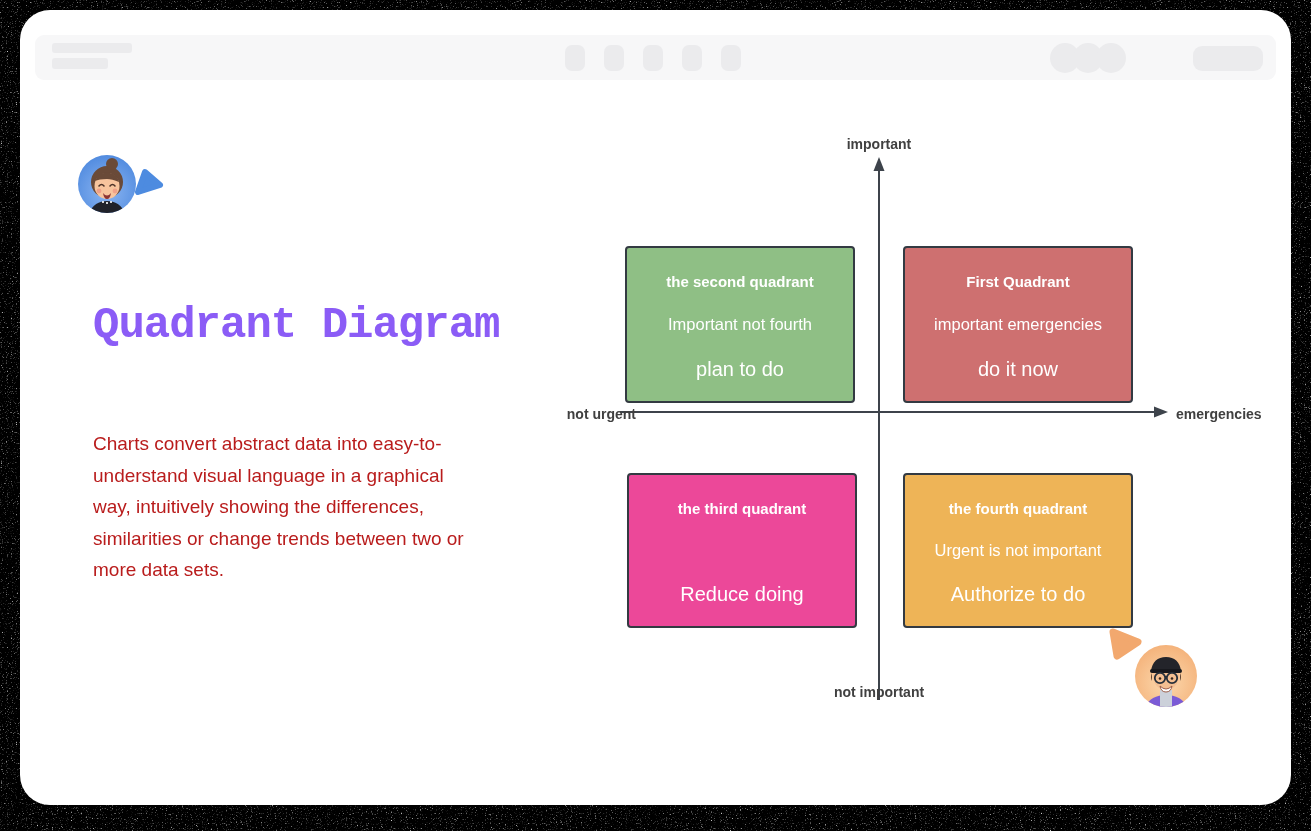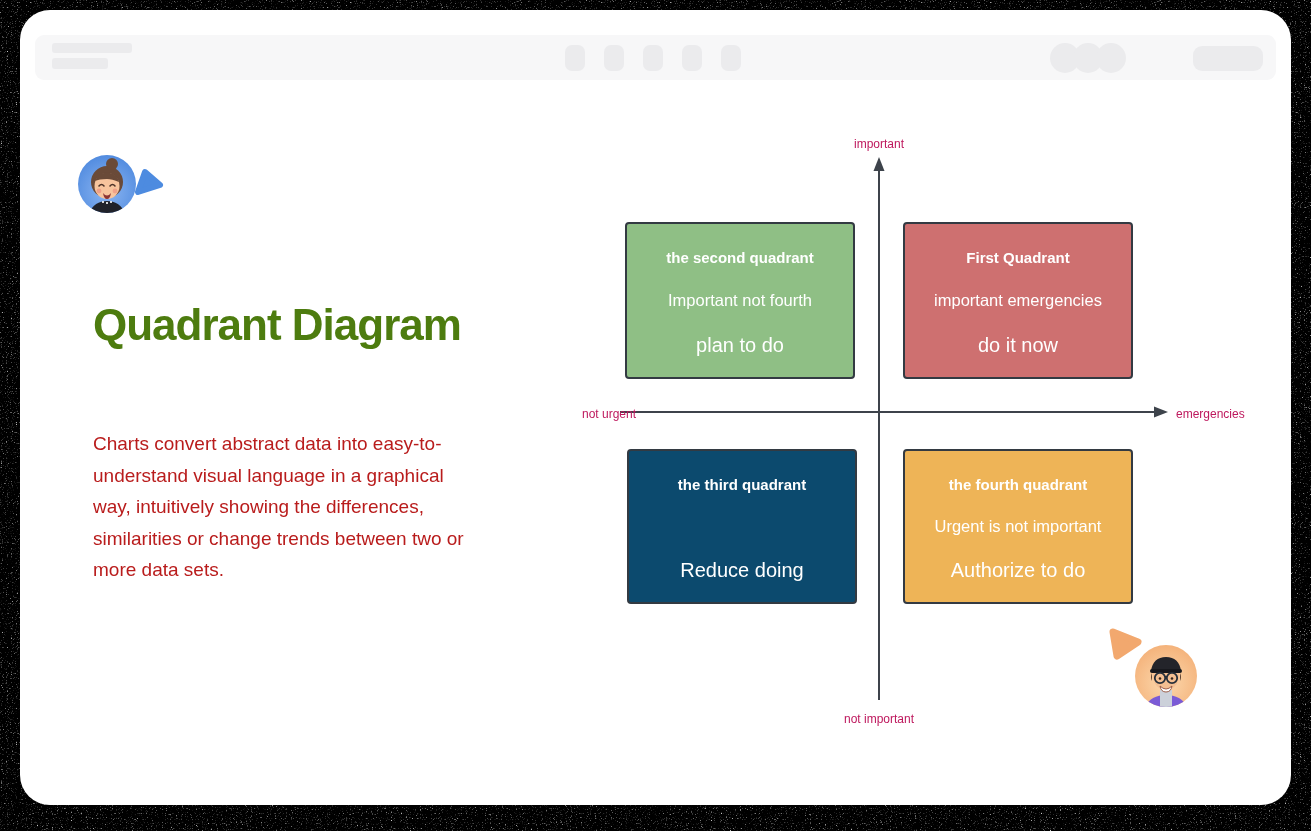--- a/index.html
+++ b/index.html
@@ -47,7 +47,7 @@
   .axes { position: absolute; inset: 0; pointer-events: none; }
 
   .axis-label {
-    position: absolute; font-size: 12px; font-weight: 400; color: #be185d;
+    position: absolute; font-size: 14px; font-weight: 700; color: #404040;
     white-space: nowrap;
   }
   #lbl-top    { left: 859px; top: 134px; transform: translate(-50%, -50%); }

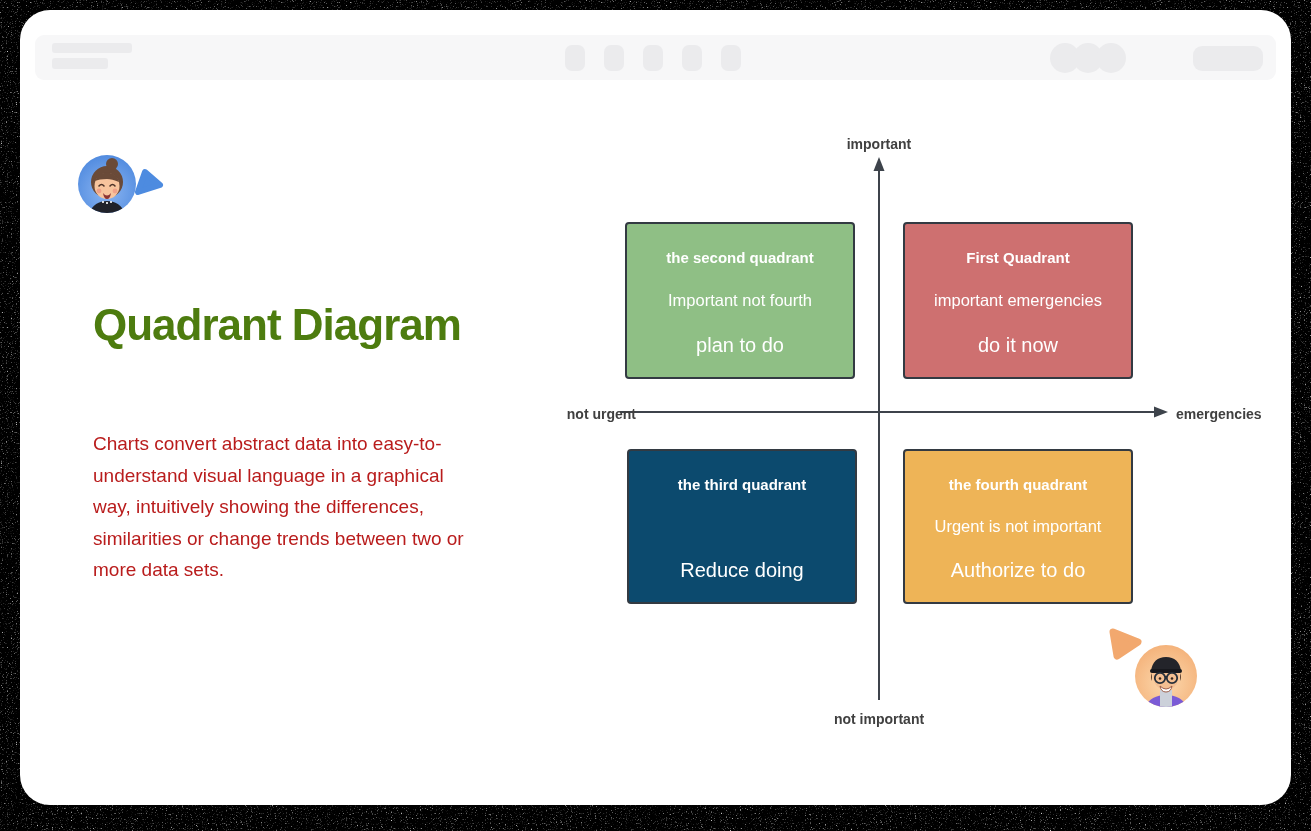--- a/index.html
+++ b/index.html
@@ -60,7 +60,7 @@
     border: 2px solid #333a42; border-radius: 4px;
     display: flex; flex-direction: column; justify-content: space-between;
     align-items: center; text-align: center;
-    padding: 25px 14px 20px 14px; color: #ffffff;
+    padding: 25px 14px 20px 14px; color: #ffffff; margin-top: 24px;
   }
   #q-tl { left: 605px; top: 212px; }
   #q-tr { left: 883px; top: 212px; }

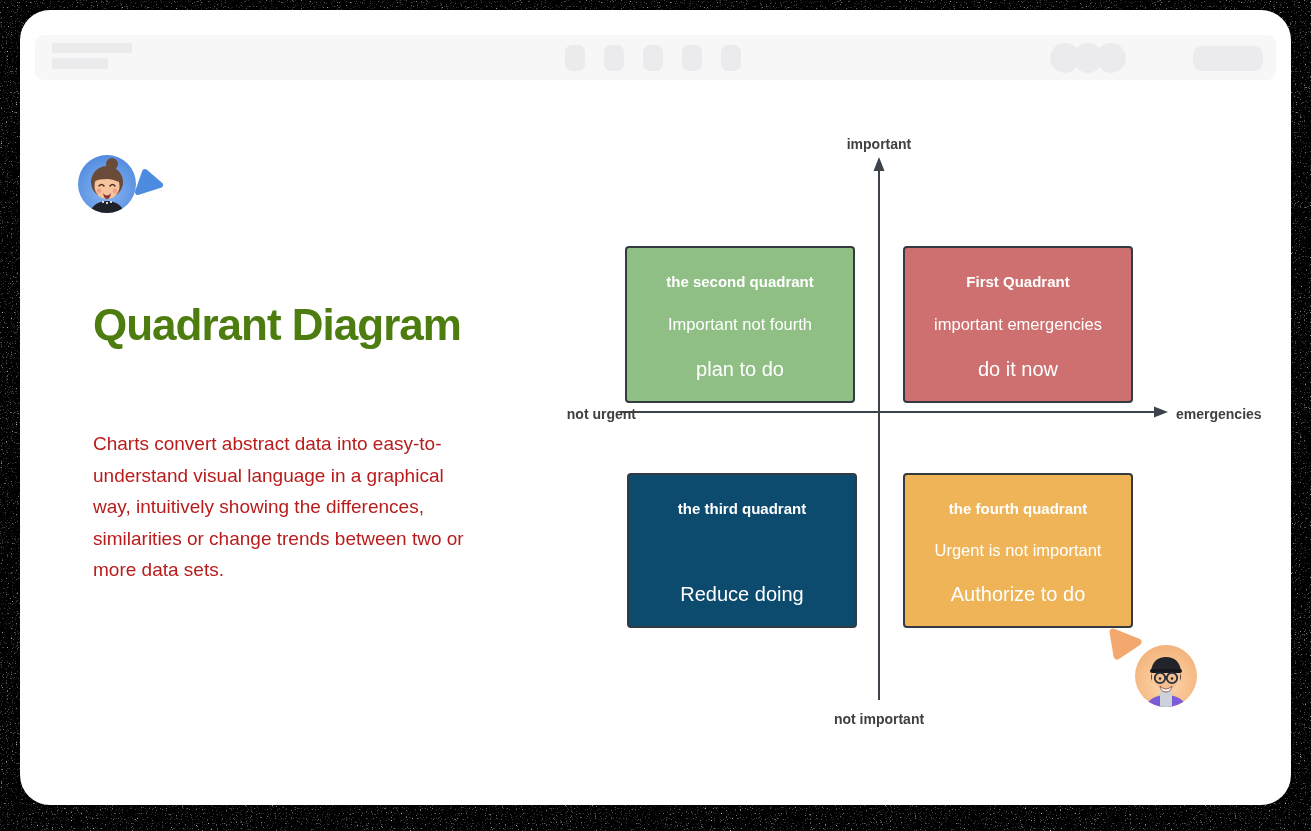--- a/index.html
+++ b/index.html
@@ -35,8 +35,8 @@
   .cursor1 { position: absolute; left: 112px; top: 156px; width: 32px; height: 32px; }
   .page-title {
     position: absolute; left: 73px; top: 290px; width: 480px;
-    font-family: Liberation Sans, sans-serif;
-    font-size: 44px; font-weight: bold; color: #4d7c0f; letter-spacing: -1px;
+    font-family: Liberation Mono, monospace;
+    font-size: 44px; font-weight: bold; color: #8b5cf6; letter-spacing: -1px;
   }
   .page-desc {
     position: absolute; left: 73px; top: 418px; width: 378px;

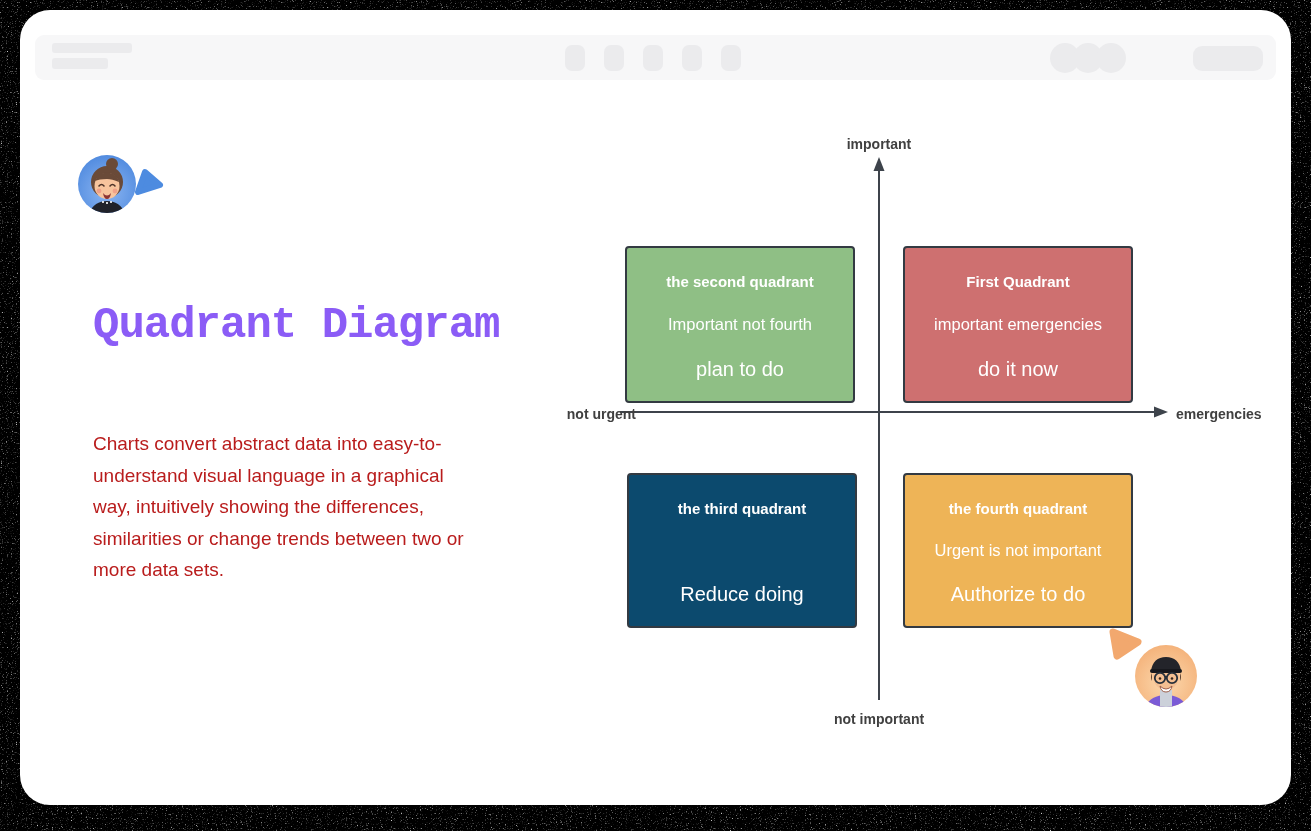--- a/index.html
+++ b/index.html
@@ -157,7 +157,7 @@
     <div class="q-desc">important emergencies</div>
     <div class="q-action">do it now</div>
   </div>
-  <div class="qbox" id="q-bl" style="background-color: #0c4a6e;">
+  <div class="qbox" id="q-bl" style="background-color: #ec4899;">
     <div class="q-title">the third quadrant</div>
     <div class="q-action">Reduce doing</div>
   </div>

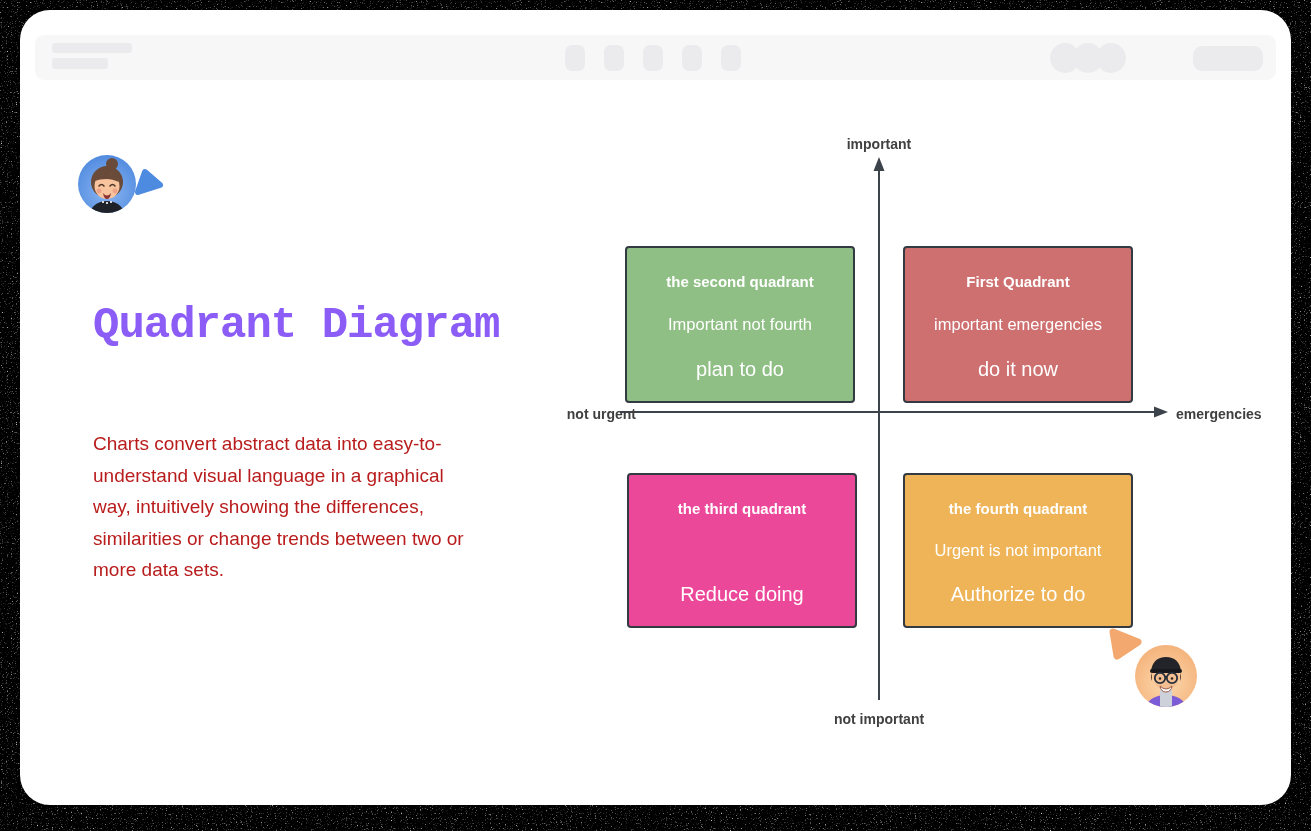--- a/index.html
+++ b/index.html
@@ -51,7 +51,7 @@
     white-space: nowrap;
   }
   #lbl-top    { left: 859px; top: 134px; transform: translate(-50%, -50%); }
-  #lbl-bottom { left: 859px; top: 709px; transform: translate(-50%, -50%); }
+  #lbl-bottom { left: 859px; top: 682px; transform: translate(-50%, -50%); }
   #lbl-left   { left: 616px; top: 404px; transform: translate(-100%, -50%); }
   #lbl-right  { left: 1156px; top: 404px; transform: translate(0, -50%); }
 

